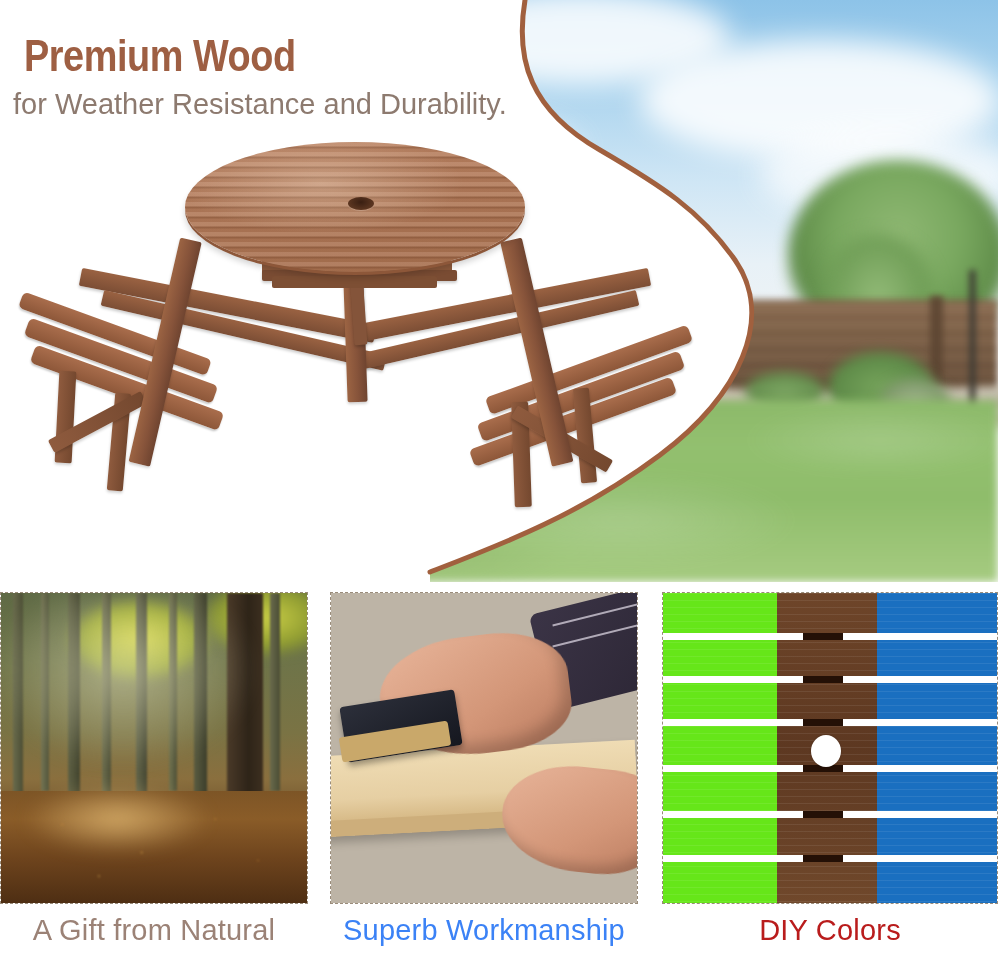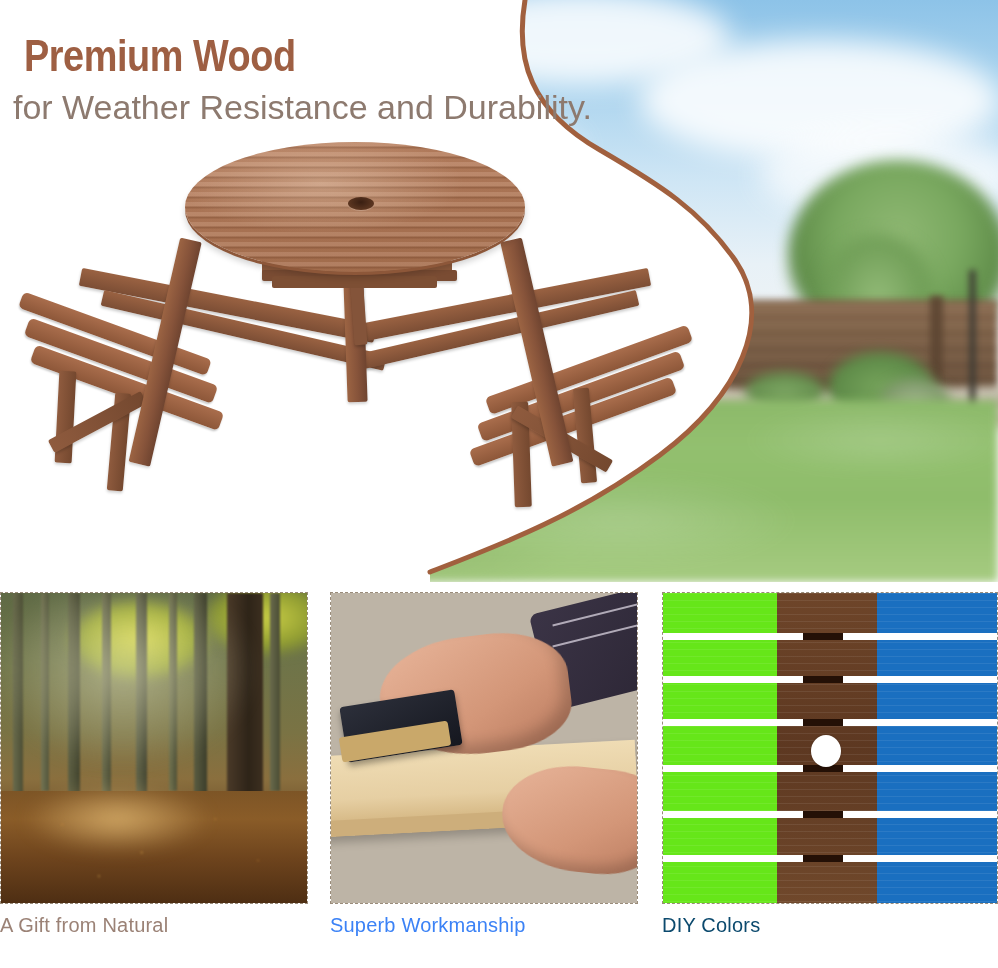--- a/index.html
+++ b/index.html
@@ -61,7 +61,7 @@
   
   .headline{position:absolute;left:24px;top:31px;font-size:44px;font-weight:bold;letter-spacing:-.5px;
       transform:scaleX(.86);transform-origin:left center;white-space:nowrap;}
-  .subhead{position:absolute;left:13px;top:88px;font-size:34px;white-space:nowrap;}
+  .subhead{position:absolute;left:13px;top:88px;font-size:29px;white-space:nowrap;}
 
   
   .table-art{position:absolute;left:0px;top:120px;width:720px;height:460px;}

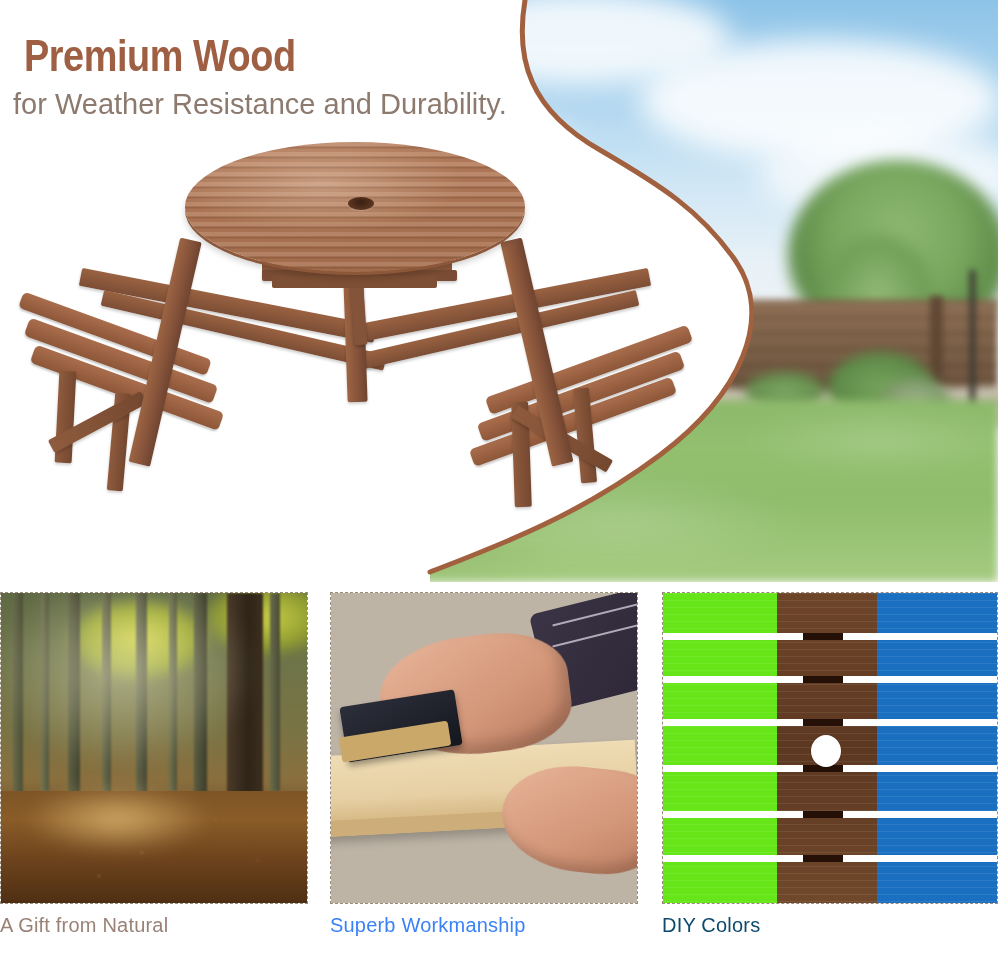--- a/index.html
+++ b/index.html
@@ -118,7 +118,7 @@
   .p1{left:0;}
   .p2{left:330px;}
   .p3{left:662px;width:336px;}
-  .caption{position:absolute;top:322px;width:100%;text-align:left;font-size:20px;letter-spacing:.2px;}
+  .caption{position:absolute;top:322px;width:100%;text-align:center;font-size:29px;letter-spacing:.2px;}
   .cap1{left:0;width:308px;}
   .cap2{left:330px;width:308px;}
   .cap3{left:662px;width:336px;}

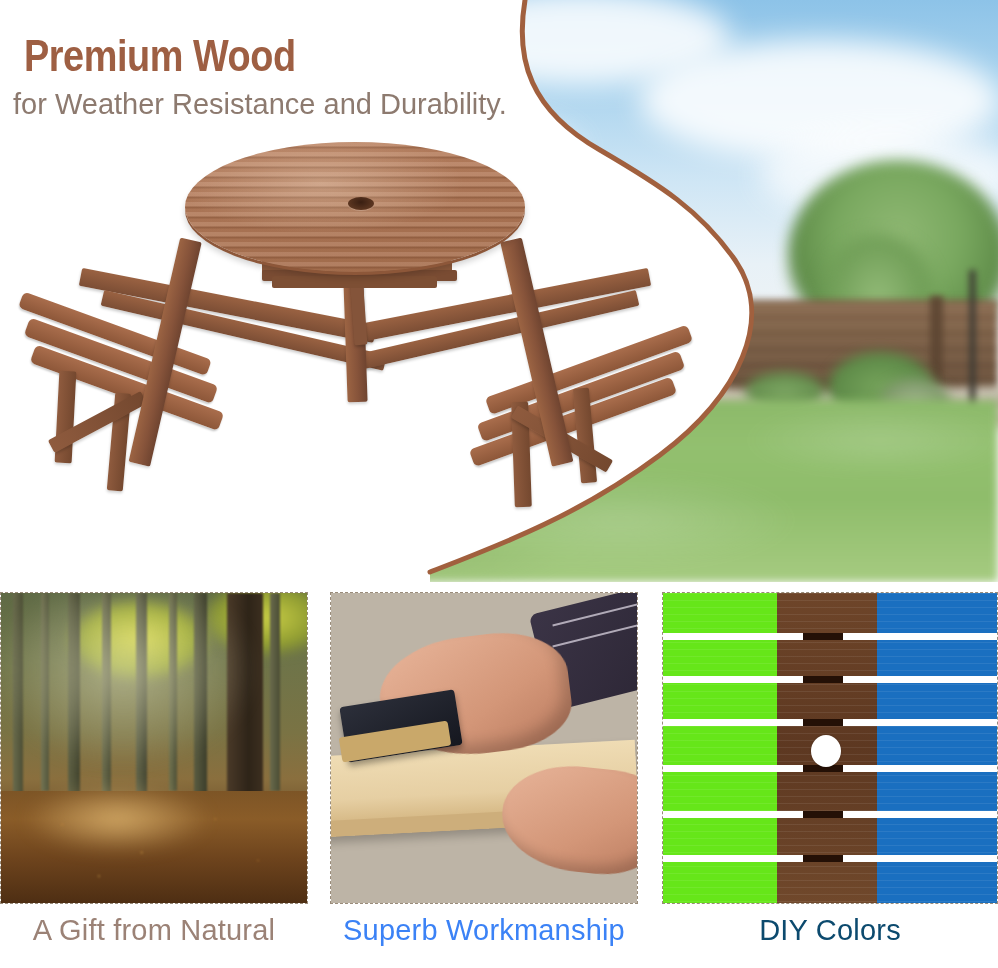--- a/index.html
+++ b/index.html
@@ -333,7 +333,7 @@
 
     <div class="caption cap1" style="color:#9b8276">A Gift from Natural</div>
     <div class="caption cap2" style="color:#3b82f6">Superb Workmanship</div>
-    <div class="caption cap3" style="color:#0c4a6e">DIY Colors</div>
+    <div class="caption cap3" style="color:#b91c1c">DIY Colors</div>
   </div>
 
 </div>

